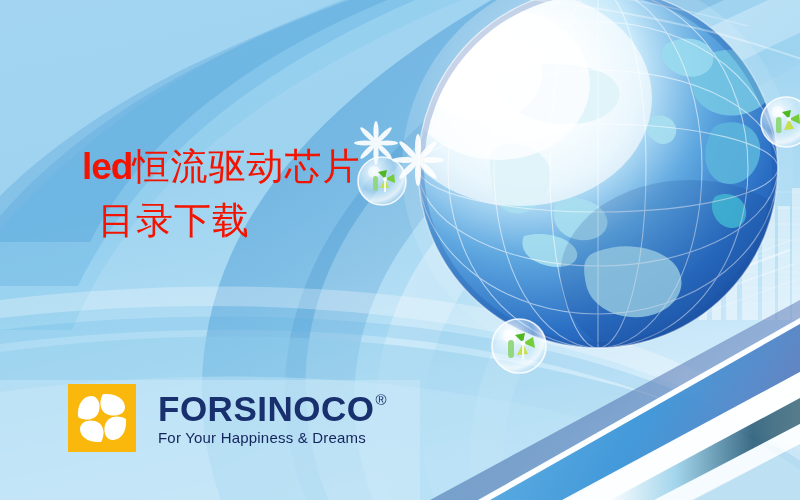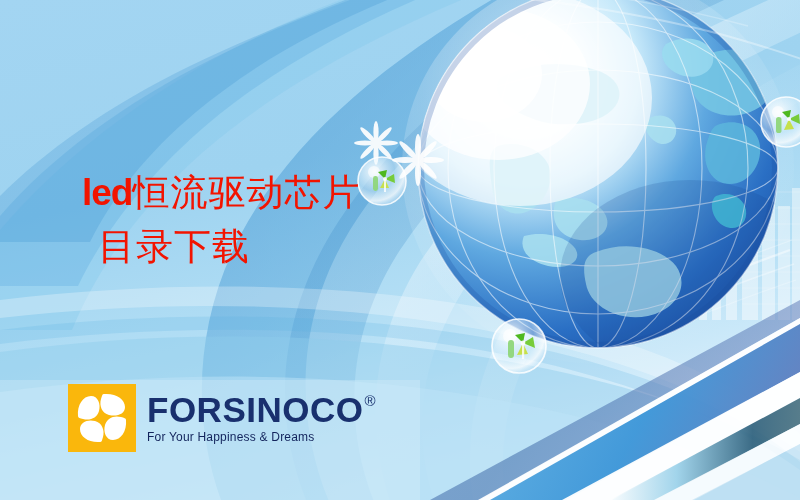--- a/index.html
+++ b/index.html
@@ -15,7 +15,7 @@
 
   
   #headline{
-    position:absolute;left:82px;top:172px;
+    position:absolute;left:82px;top:146px;
     z-index:40;
     line-height:1.12;
     user-select:none;

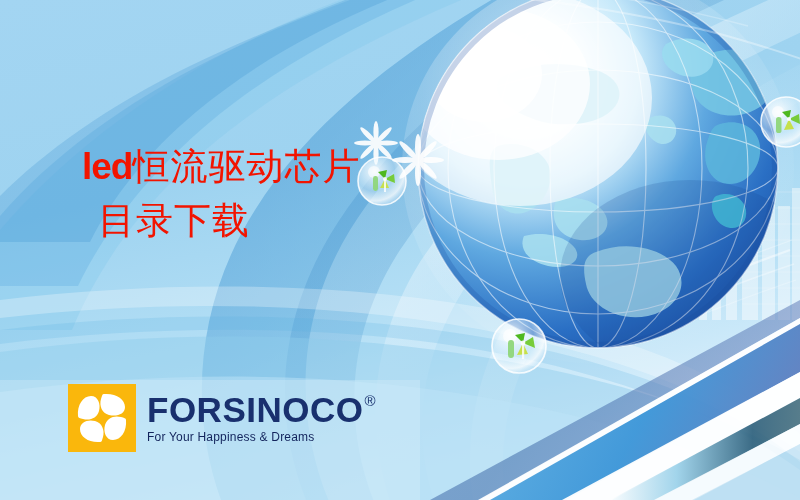--- a/index.html
+++ b/index.html
@@ -36,7 +36,7 @@
   #logo{
     position:absolute;left:68px;top:384px;
     z-index:40;
-    display:flex;align-items:center;
+    display:flex;align-items:center;gap:11px;
   }
   #logo-mark{
     width:68px;height:68px;

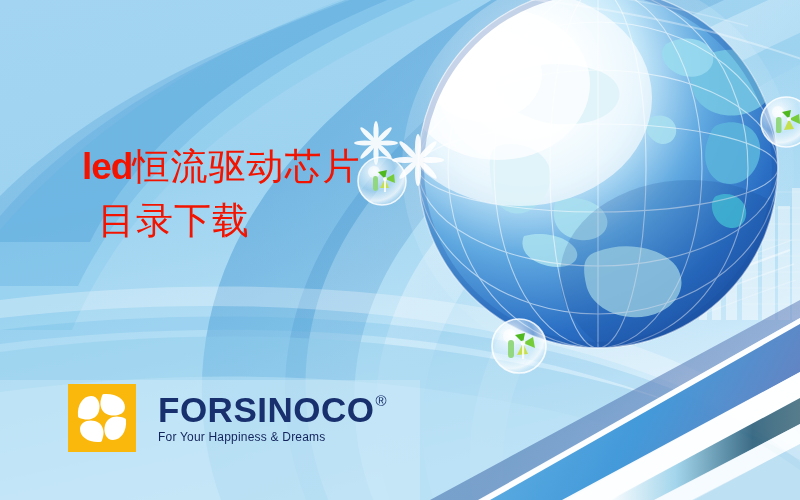--- a/index.html
+++ b/index.html
@@ -66,7 +66,7 @@
   #tagline{
     font-family:"Liberation Sans",sans-serif;
     font-weight:400;
-    font-size:12px;
+    font-size:15px;
     letter-spacing:0.2px;
     margin-top:3px;
     white-space:nowrap;

